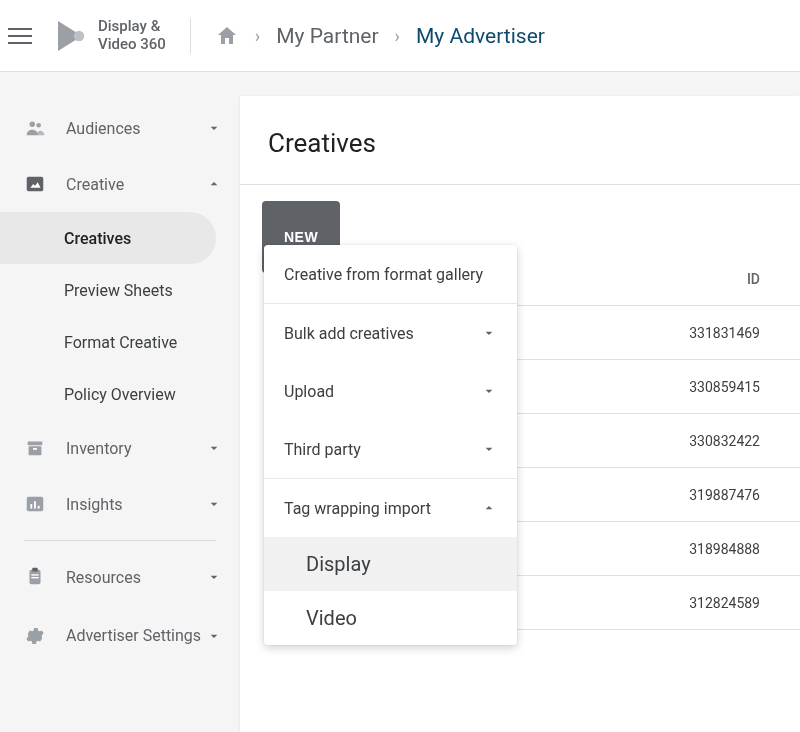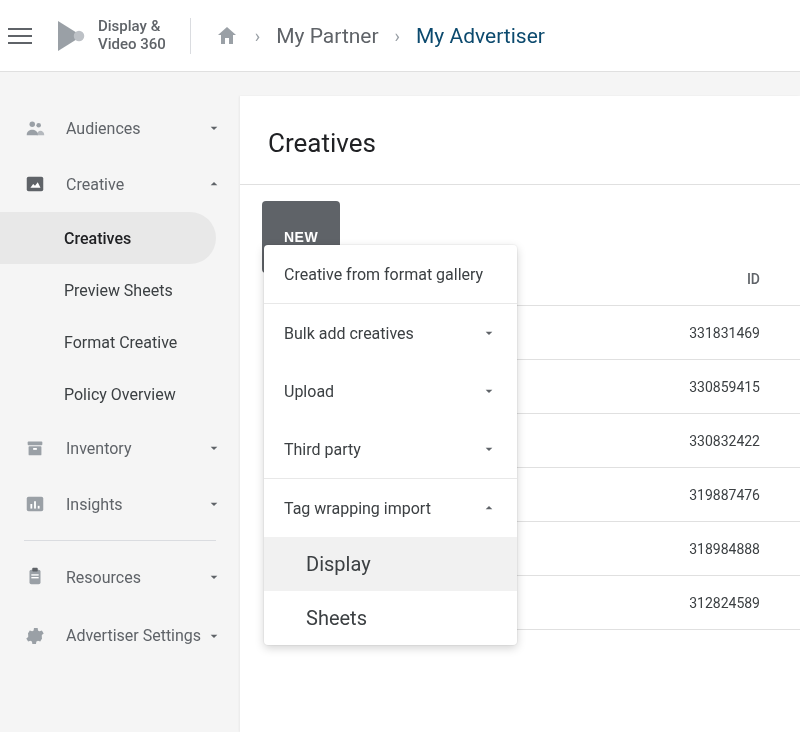--- a/index.html
+++ b/index.html
@@ -347,7 +347,7 @@
         <span>Display</span>
       </div>
       <div class="dd-sub">
-        <span>Sheets</span>
+        <span>Video</span>
       </div>
     </div>
   </div>

